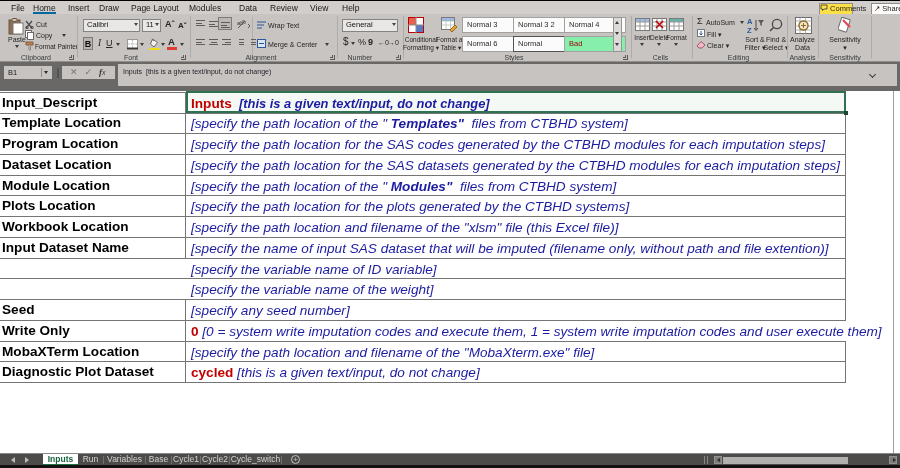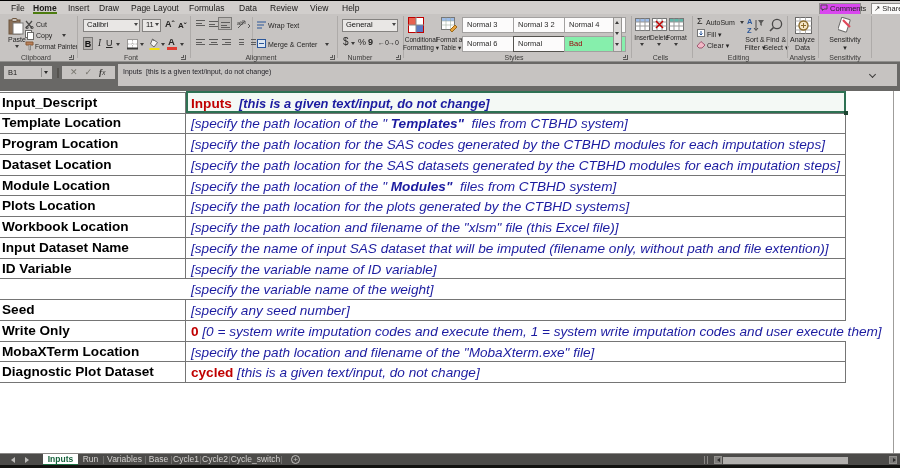--- a/index.html
+++ b/index.html
@@ -40,7 +40,7 @@
 <div id="app">
 <div id="tabrow">
   <div class="mtab" style="left:11px">File</div>
-  <div class="mtab" style="left:33px;font-weight:bold;border-bottom:2px solid #4d7c0f">Home</div>
+  <div class="mtab" style="left:33px;font-weight:normal;border-bottom:2px solid #0369a1">Home</div>
   <div class="mtab" style="left:68px">Insert</div>
   <div class="mtab" style="left:99px">Draw</div>
   <div class="mtab" style="left:131px">Page Layout</div>

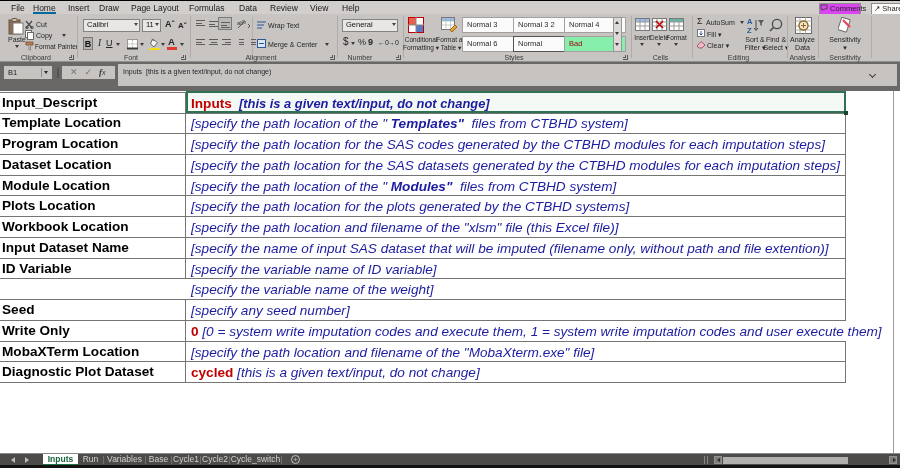--- a/index.html
+++ b/index.html
@@ -44,7 +44,7 @@
   <div class="mtab" style="left:68px">Insert</div>
   <div class="mtab" style="left:99px">Draw</div>
   <div class="mtab" style="left:131px">Page Layout</div>
-  <div class="mtab" style="left:189px">Formulas</div>
+  <div class="mtab" style="left:189px">Modules</div>
   <div class="mtab" style="left:239px">Data</div>
   <div class="mtab" style="left:270px">Review</div>
   <div class="mtab" style="left:310px">View</div>

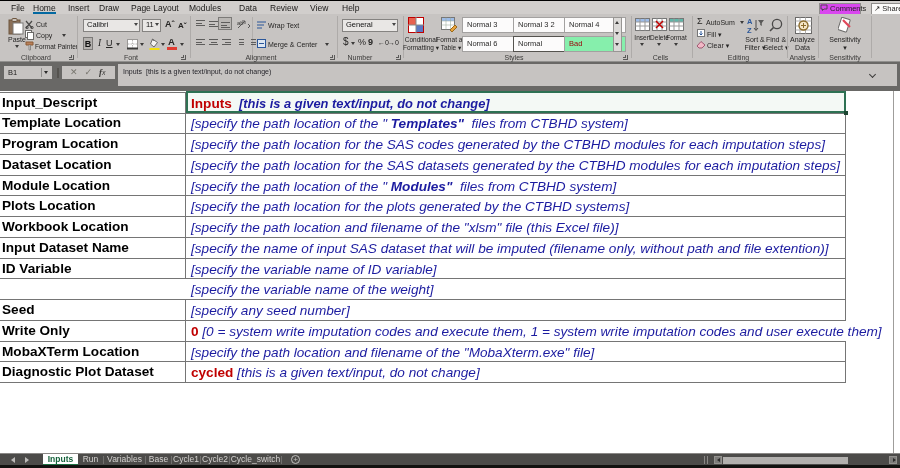--- a/index.html
+++ b/index.html
@@ -49,7 +49,7 @@
   <div class="mtab" style="left:270px">Review</div>
   <div class="mtab" style="left:310px">View</div>
   <div class="mtab" style="left:342px">Help</div>
-  <div class="abs" style="left:819px;top:2px;width:42px;height:12px;background:#d946ef;border:1px solid #8f8d8b;font-size:7.5px;line-height:10px;color:#201f1e;text-align:right;white-space:nowrap"><svg width="8" height="8" viewBox="0 0 8 8" style="vertical-align:-1px">
+  <div class="abs" style="left:819px;top:2px;width:34px;height:12px;background:#fde047;border:1px solid #8f8d8b;font-size:7.5px;line-height:10px;color:#201f1e;text-align:right;white-space:nowrap"><svg width="8" height="8" viewBox="0 0 8 8" style="vertical-align:-1px">
           <path d="M1 1 H7 V5 H4 L2.5 6.5 V5 H1 Z" fill="none" stroke="#444" stroke-width="0.9"></path>
         </svg> Comments</div>
   <div class="abs" style="left:871px;top:2px;width:40px;height:12px;background:#fbfaf9;border:1px solid #8f8d8b;font-size:7.5px;line-height:10px;color:#201f1e;text-align:left;padding-left:2px;white-space:nowrap">↗ Share</div>

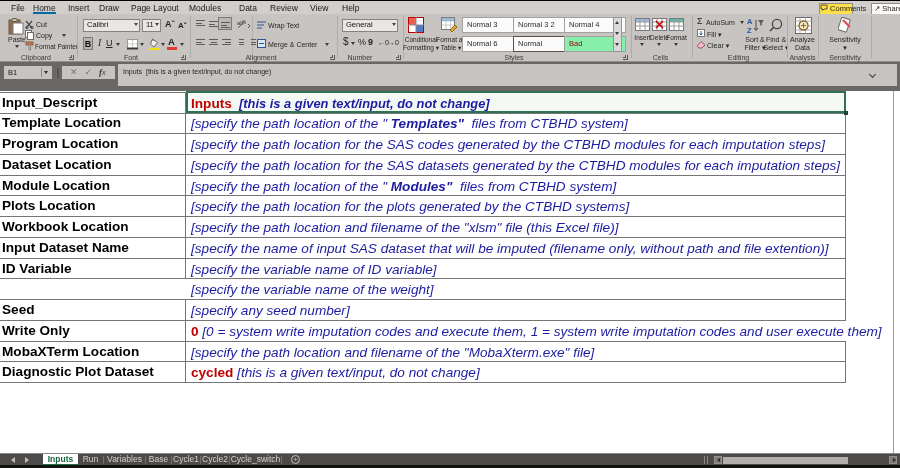--- a/index.html
+++ b/index.html
@@ -350,7 +350,6 @@
           <div class="cb"><span class="bt">[specify the name of input SAS dataset that will be imputed (filename only, without path and file extention)]</span></div>
         </div>
     <div class="grow" style="top:166px;height:20.75px;border-bottom:1px solid #757575">
-          <div class="ca">ID Variable</div>
           <div class="cb"><span class="bt">[specify the variable name of ID variable]</span></div>
         </div>
     <div class="grow" style="top:186.75px;height:20.75px;border-bottom:1px solid #757575">

